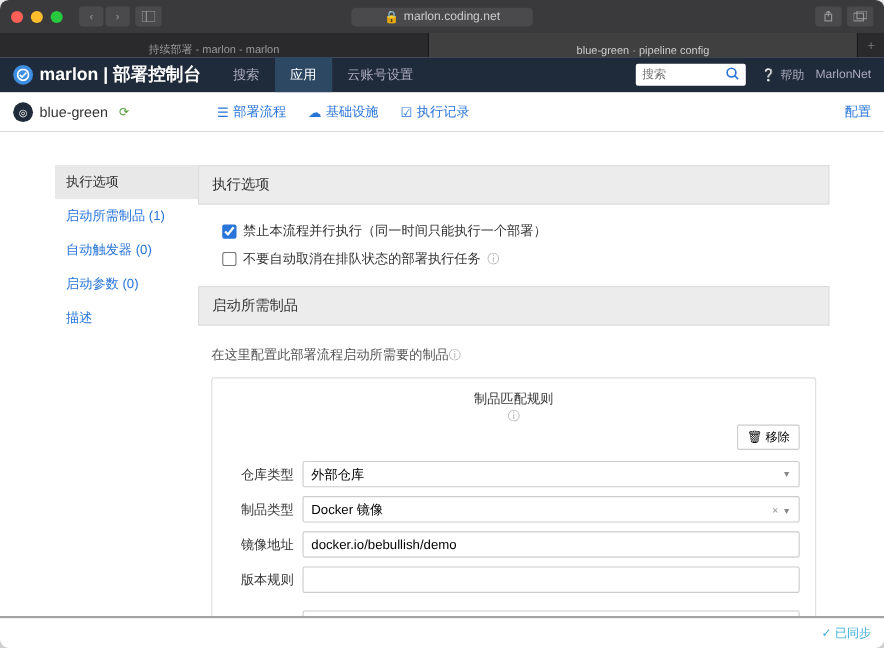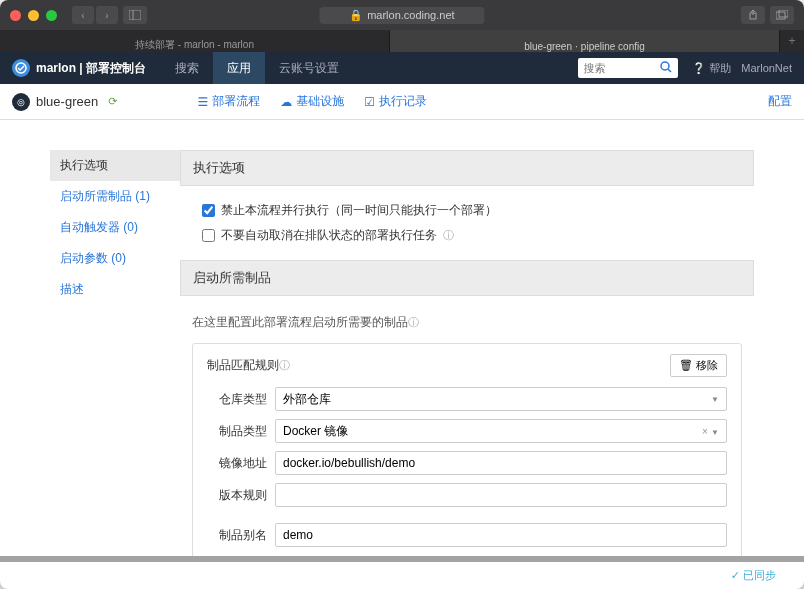--- a/index.html
+++ b/index.html
@@ -20,7 +20,7 @@
 .browser-tab.active { background: #404040; color: #ccc; }
 .new-tab { width: 24px; display: flex; align-items: center; justify-content: center; color: #777; }
 .app-header { background: #1f2b3a; height: 32px; display: flex; align-items: center; padding: 0 12px; gap: 0; }
-.app-logo { display: flex; align-items: center; gap: 6px; color: #fff; font-size: 12px; font-weight: bold; margin-right: 15px; }
+.app-logo { display: flex; align-items: center; gap: 6px; color: #fff; font-size: 16px; font-weight: bold; margin-right: 15px; }
 .logo-circle { width: 18px; height: 18px; border-radius: 50%; background: #3d8ee0; display: flex; align-items: center; justify-content: center; }
 .app-nav { display: flex; }
 .app-nav-item { padding: 0 14px; height: 32px; display: flex; align-items: center; color: #aab; font-size: 12px; cursor: pointer; }

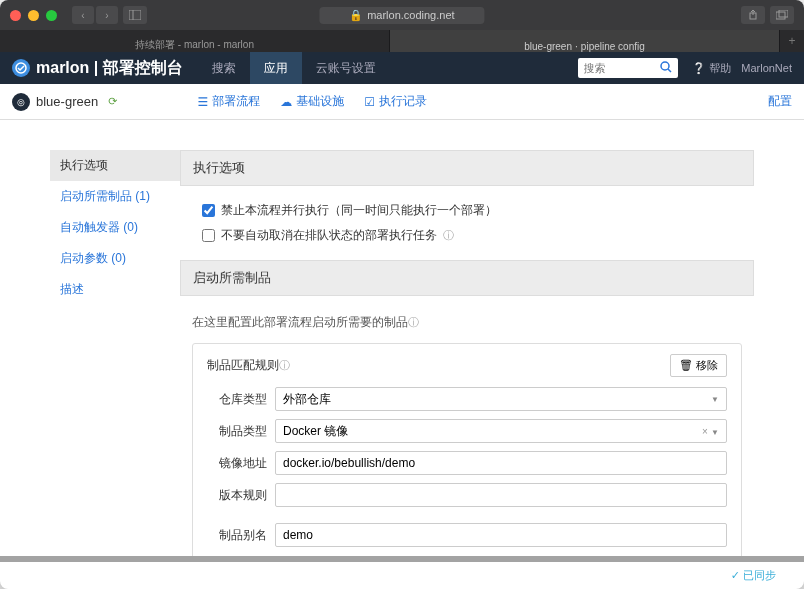--- a/index.html
+++ b/index.html
@@ -48,7 +48,7 @@
 .help-icon { color: #aaa; font-size: 11px; }
 .section-desc { font-size: 12px; color: #555; padding: 6px 0 12px; }
 .form-section { border: 1px solid #ddd; border-radius: 3px; padding: 10px 14px; margin-top: 0; position: relative; }
-.form-section-title { font-size: 12px; color: #333; margin-bottom: 10px; display: flex; align-items: center; }
+.form-section-title { font-size: 12px; color: #333; margin-bottom: 10px; display: flex; align-items: center; flex-direction: column; }
 .remove-btn { margin-left: auto; border: 1px solid #ccc; background: #fff; padding: 3px 8px; font-size: 11px; border-radius: 2px; cursor: pointer; display: flex; align-items: center; gap: 3px; }
 .form-row { display: flex; align-items: center; margin-bottom: 8px; }
 .form-label { width: 68px; text-align: right; font-size: 12px; color: #333; padding-right: 8px; }

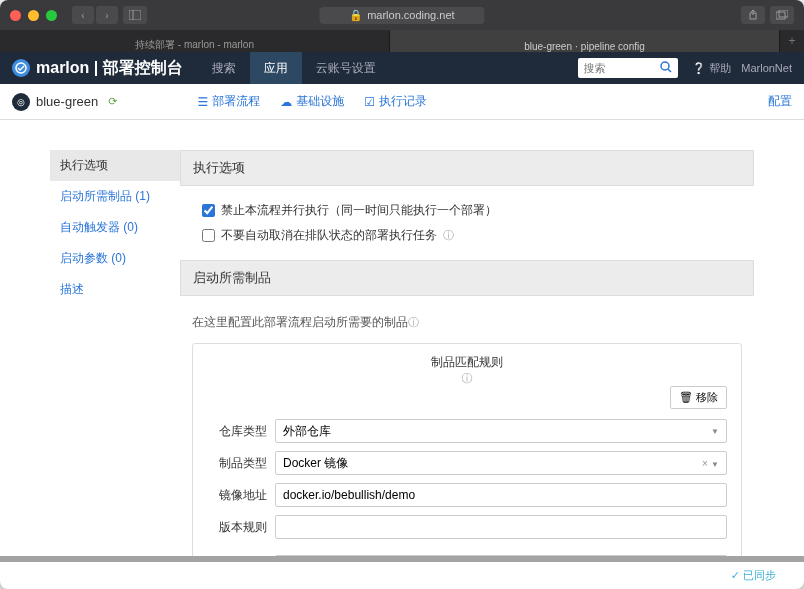--- a/index.html
+++ b/index.html
@@ -56,7 +56,7 @@
 .form-input input { border: none; outline: none; width: 100%; font-size: 12px; }
 .select-clear { color: #999; font-size: 10px; margin-left: 4px; }
 .caret { color: #888; font-size: 8px; }
-.footer-sync { padding: 6px 28px; text-align: right; color: #3aaed8; font-size: 11px; border-top: 6px solid #a3a3a3; }
+.footer-sync { padding: 6px 12px; text-align: right; color: #3aaed8; font-size: 11px; border-top: 2px solid #a3a3a3; }
 </style>
 </head>
 <body>

